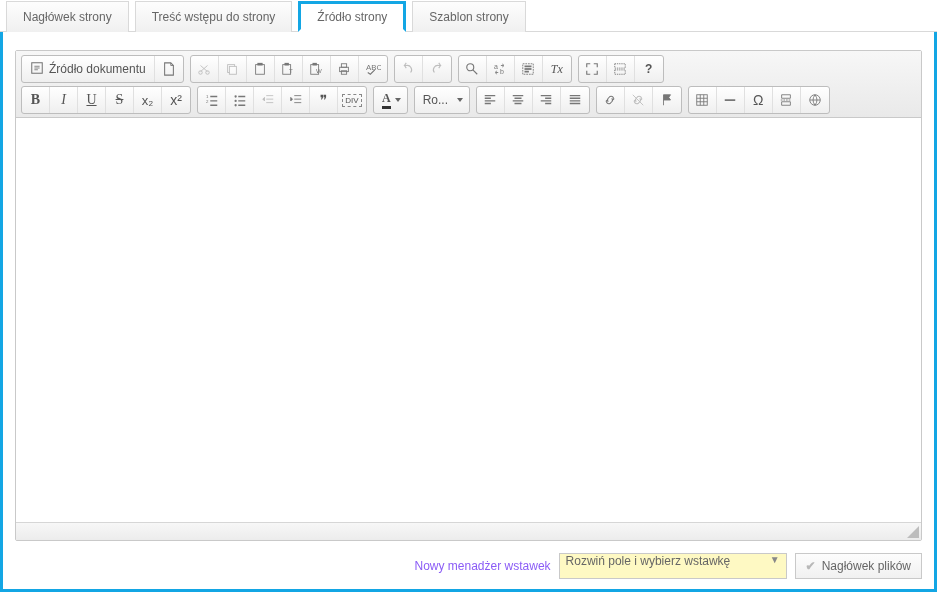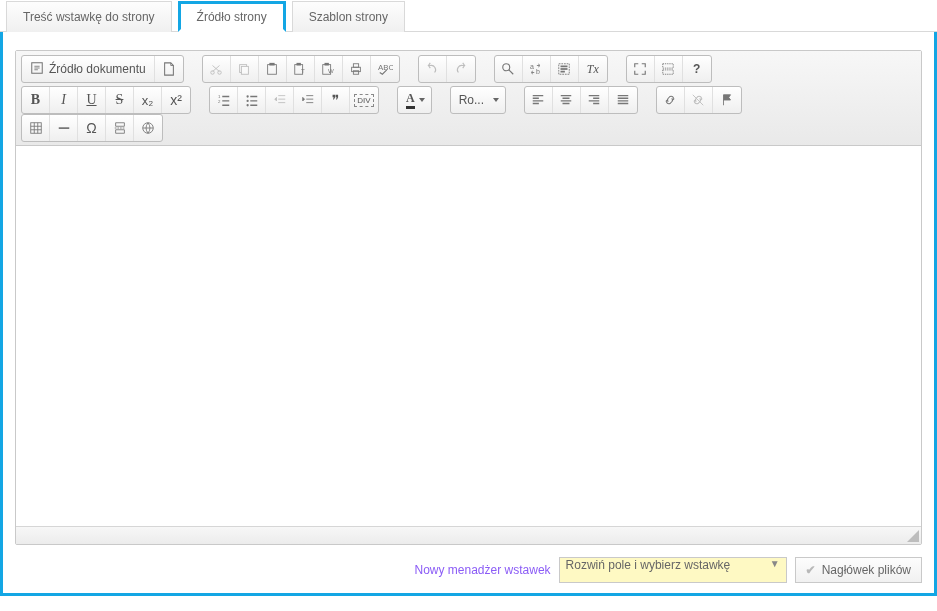--- a/index.html
+++ b/index.html
@@ -180,6 +180,9 @@
 
 <div class="tabs-row">
   <div class="tab">
+      <span>Nagłówek strony</span>
+    </div>
+  <div class="tab">
       <span>Treść wstawkę do strony</span>
     </div>
   <div class="tab active">

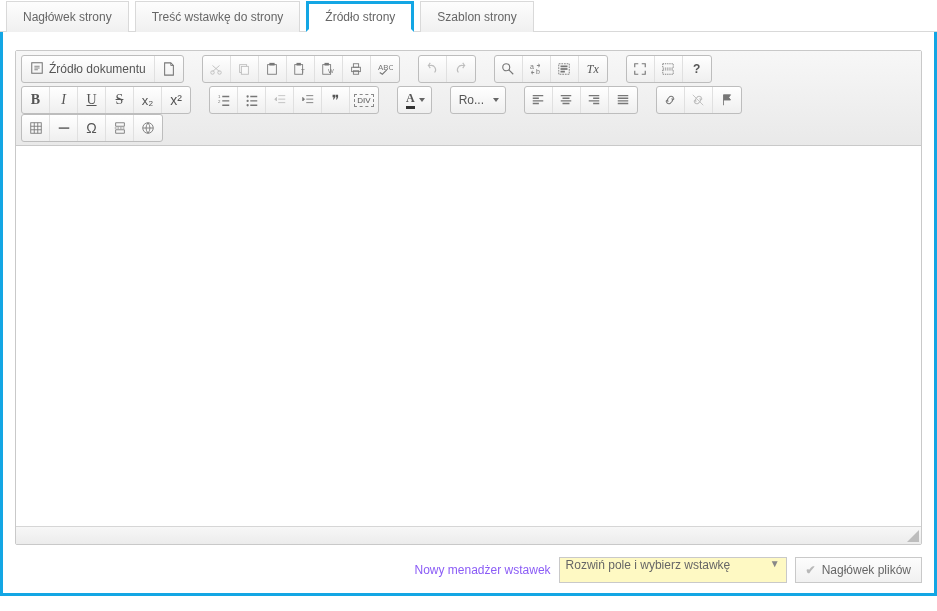--- a/index.html
+++ b/index.html
@@ -183,7 +183,7 @@
       <span>Nagłówek strony</span>
     </div>
   <div class="tab">
-      <span>Treść wstawkę do strony</span>
+      <span>Treść wstępu do strony</span>
     </div>
   <div class="tab active">
       <span>Źródło strony</span>

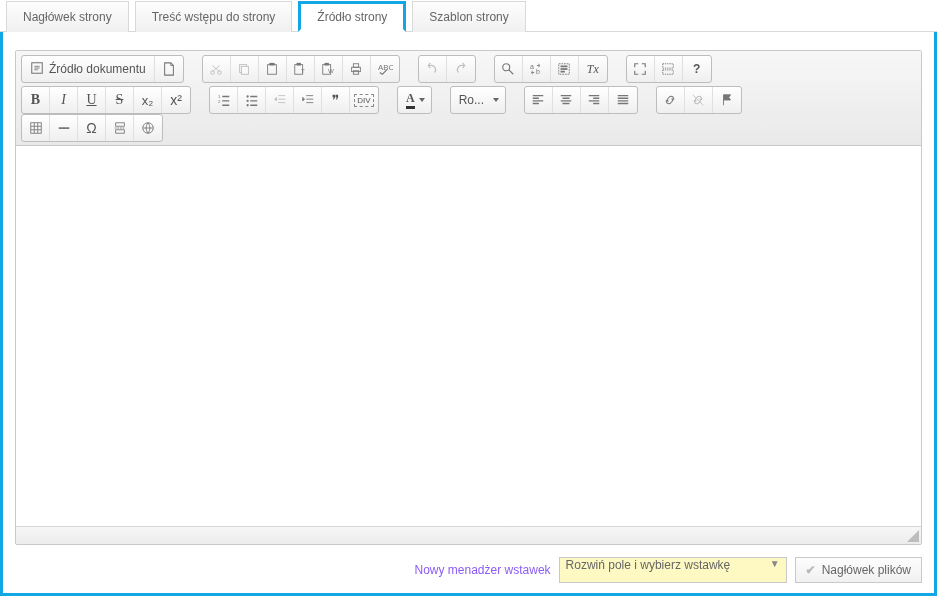--- a/index.html
+++ b/index.html
@@ -70,7 +70,7 @@
     border: 1px solid #bdbdbd;
     border-radius: 3px;
     background: linear-gradient(#ffffff, #efefef);
-    margin-right: 18px;
+    margin-right: 6px;
     overflow: hidden;
   }
   .tb-btn {

